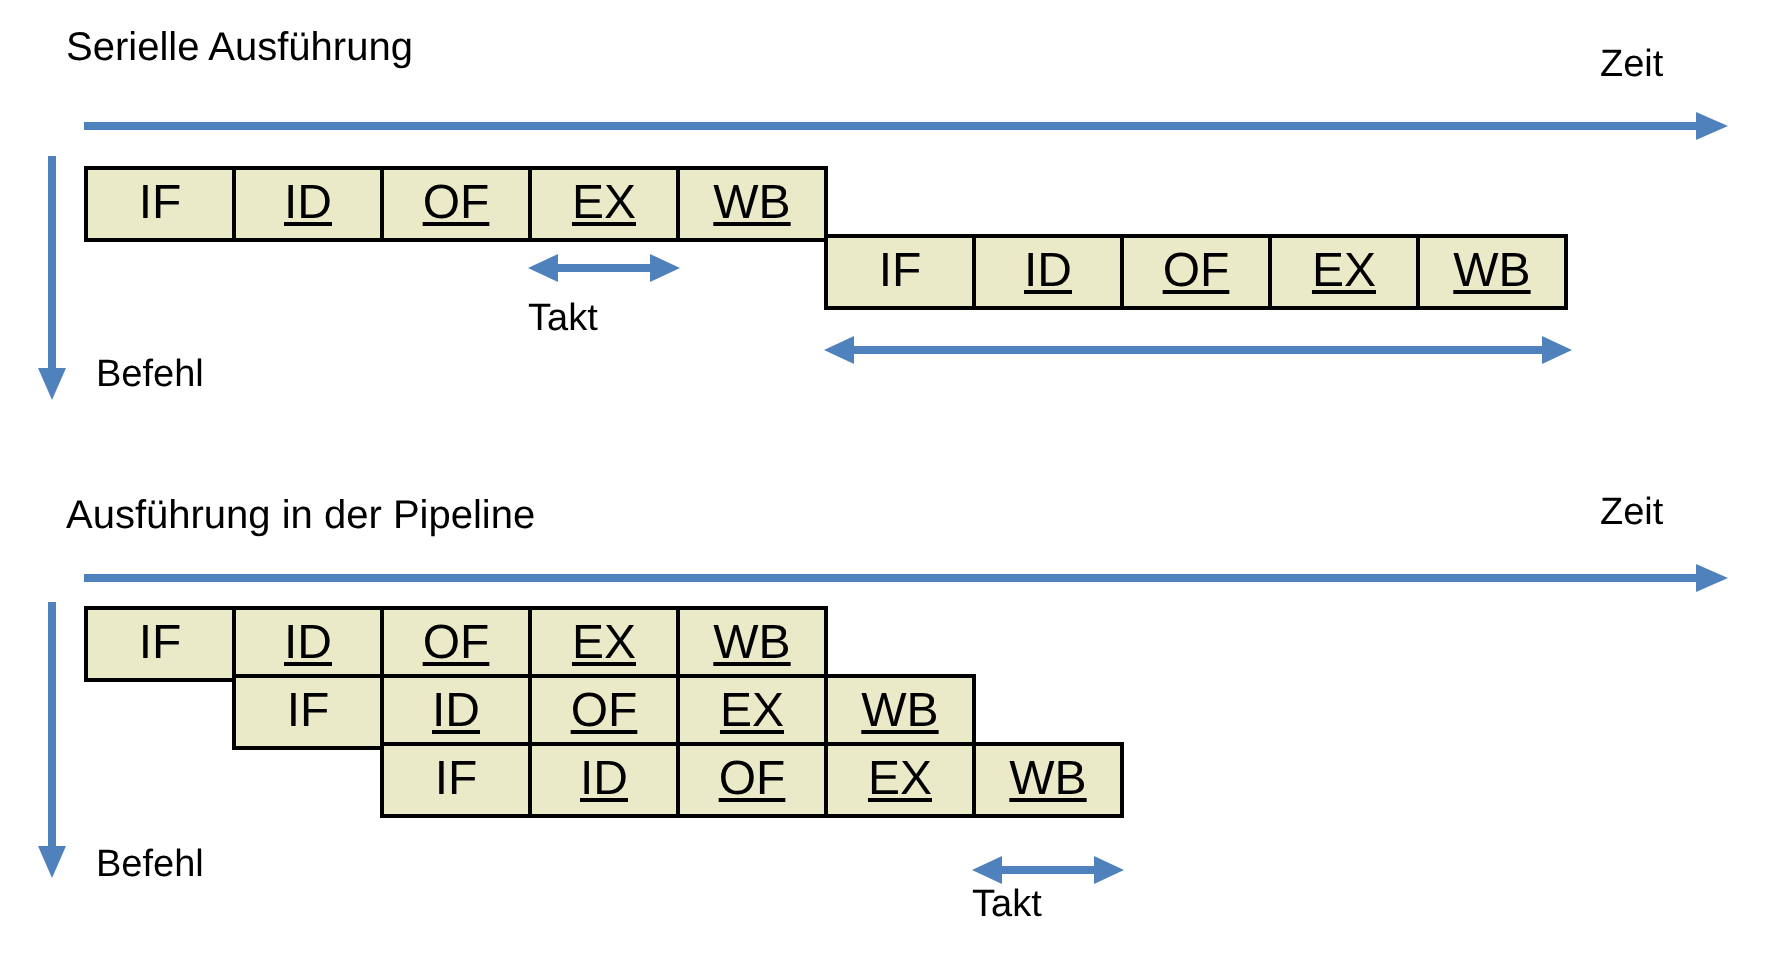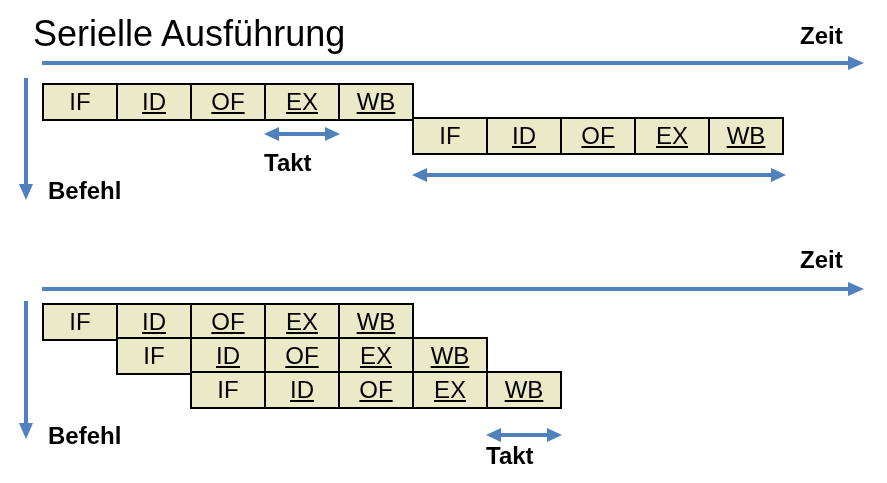--- a/index.html
+++ b/index.html
@@ -20,7 +20,7 @@
   }
   .abs{position:absolute;}
   .section-title{
-    font-size:36px;
+    font-size:20px;
     line-height:1.2;
     color:var(--text-color);
     white-space:nowrap;

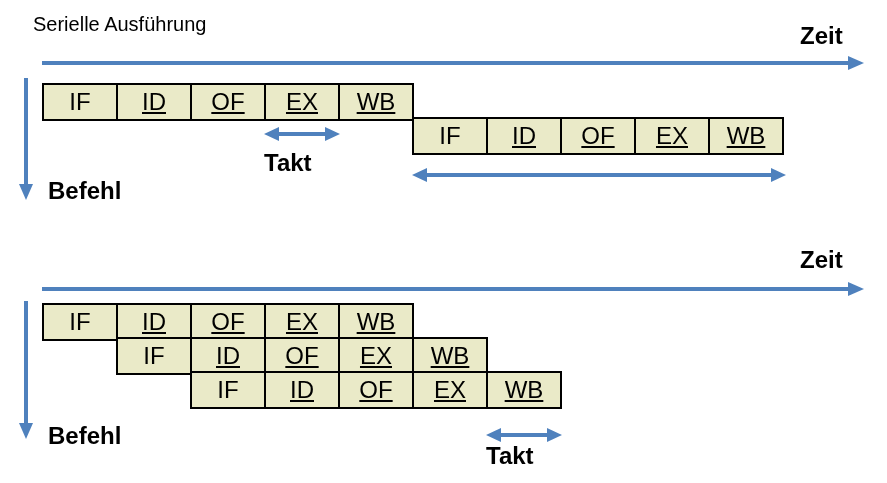--- a/index.html
+++ b/index.html
@@ -26,11 +26,10 @@
     white-space:nowrap;
   }
   .label{
-    font-size:24px;
+    font-size:19px;
     line-height:1.2;
     color:var(--text-color);
     white-space:nowrap;
-    font-weight:bold;
   }
   .label.center{text-align:left;}
   .row{

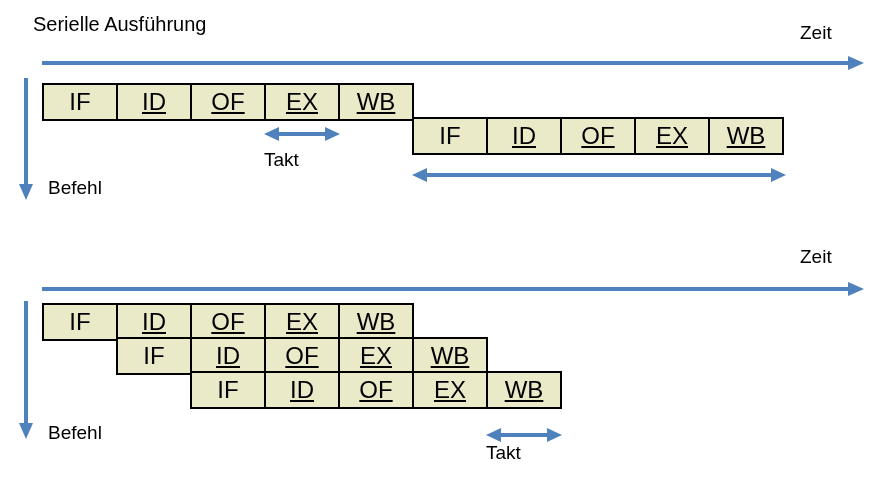--- a/index.html
+++ b/index.html
@@ -113,6 +113,7 @@
 
   <div class="abs" style="left:0;top:240px;width:887px;height:243px;">
 
+    <div class="abs section-title" style="left:33px;top:6px;">Ausführung in der Pipeline</div>
 
     <div class="abs label" style="left:800px;top:6px;">Zeit</div>
 

